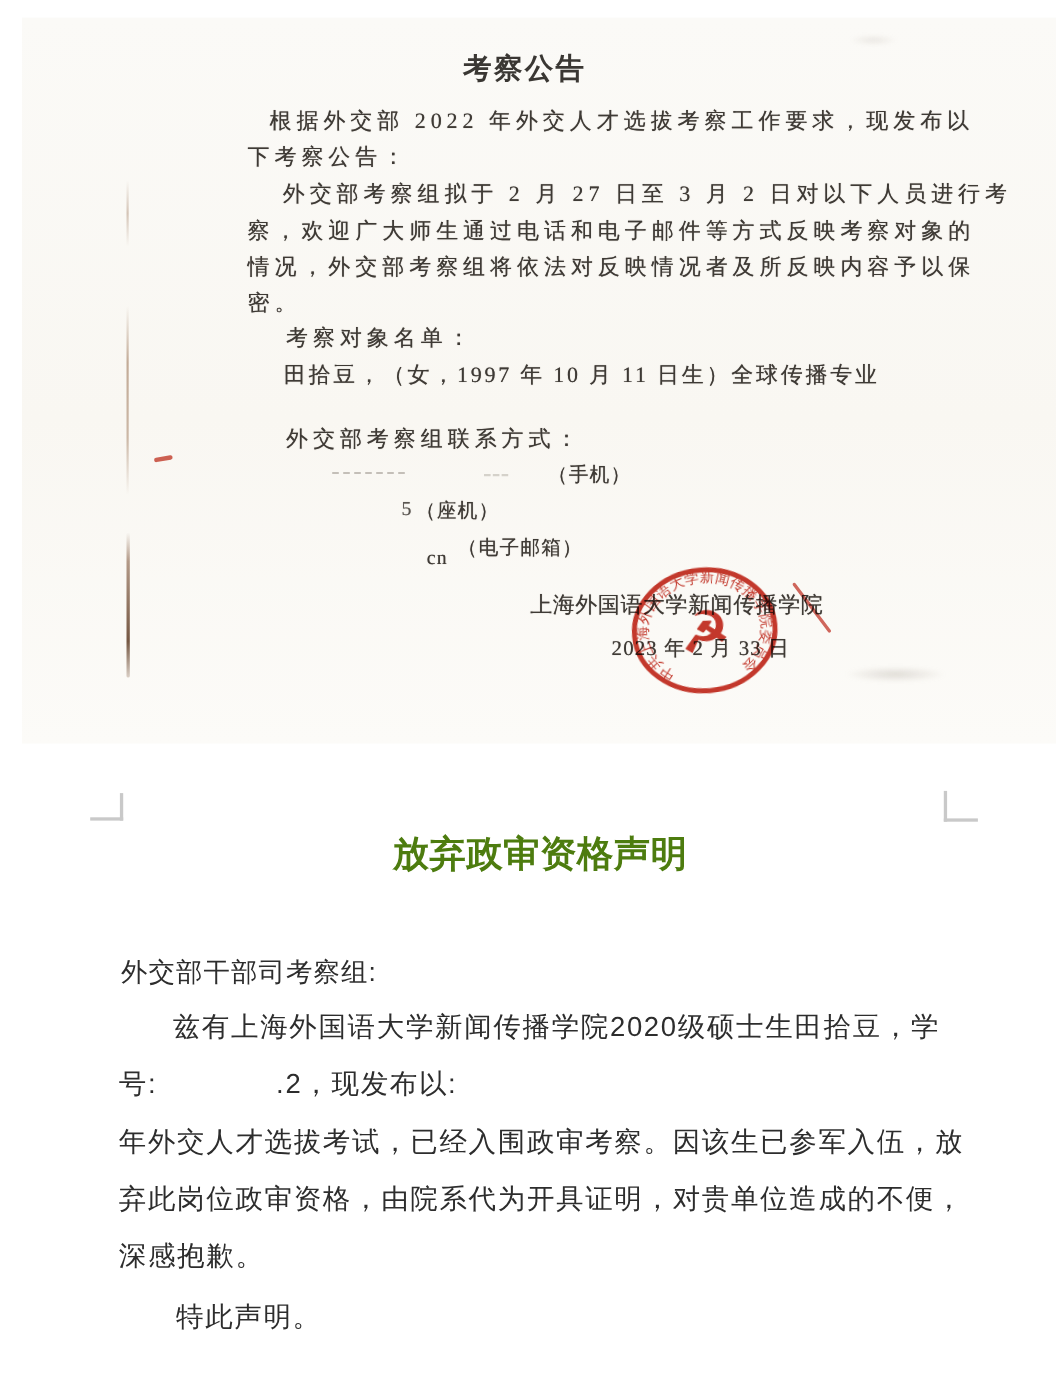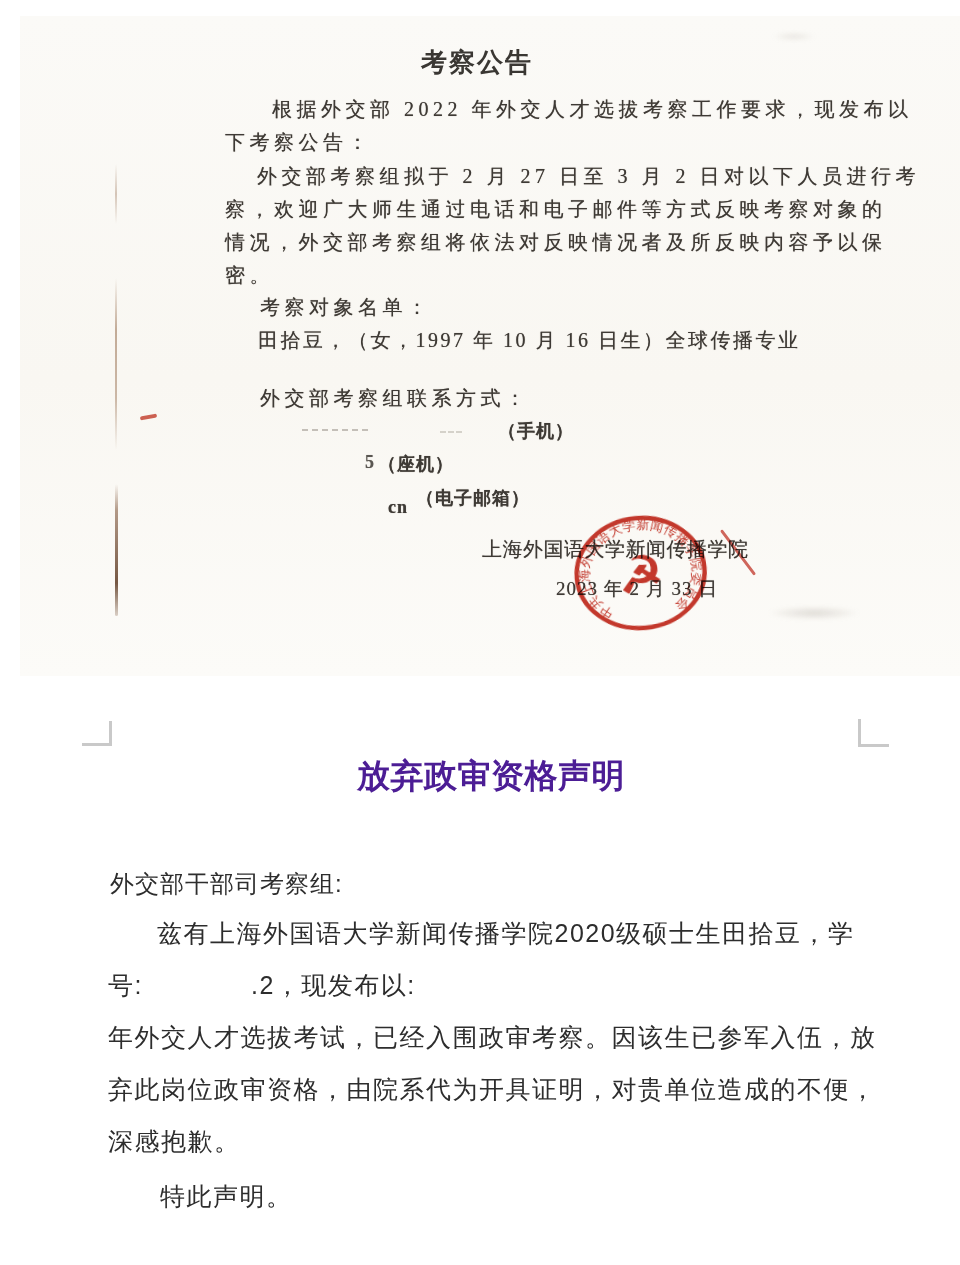--- a/index.html
+++ b/index.html
@@ -72,7 +72,7 @@
   <div class="d1">
     <div class="d1-title" style="left:401px;top:45px;">考察公告</div>
 
-    <div class="d1-line" style="left:252px;top:96px;">根据外交部 2022 年外交人才选拔考察工作要求，现发布以</div>
+    <div class="d1-line" style="left:225px;top:96px;">根据外交部 2022 年外交人才选拔考察工作要求，现发布以</div>
     <div class="d1-line" style="left:205px;top:129px;">下考察公告：</div>
 
     <div class="d1-line" style="left:237px;top:163px;">外交部考察组拟于 2 月 27 日至 3 月 2 日对以下人员进行考</div>

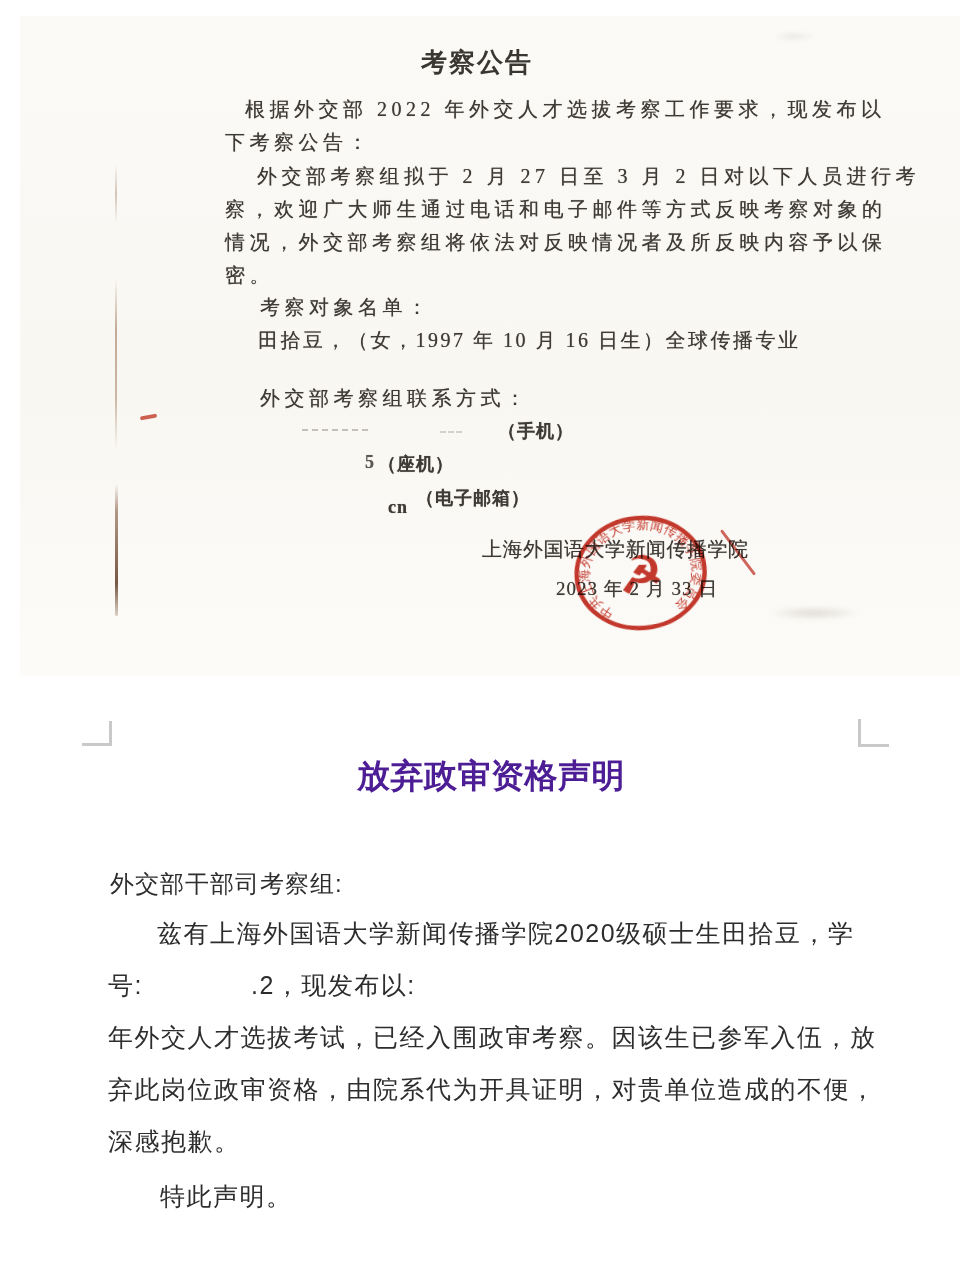--- a/index.html
+++ b/index.html
@@ -81,7 +81,7 @@
     <div class="d1-line" style="left:205px;top:262px;">密。</div>
 
     <div class="d1-line" style="left:240px;top:294px;">考察对象名单：</div>
-    <div class="d1-line" style="left:238px;top:327px;letter-spacing:2.5px;">田拾豆，（女，1997 年 10 月 16 日生）全球传播专业</div>
+    <div class="d1-line" style="left:238px;top:327px;letter-spacing:2.5px;">田拾豆，（女，1997 年 10 月 11 日生）全球传播专业</div>
 
     <div class="d1-line" style="left:240px;top:385px;">外交部考察组联系方式：</div>
 

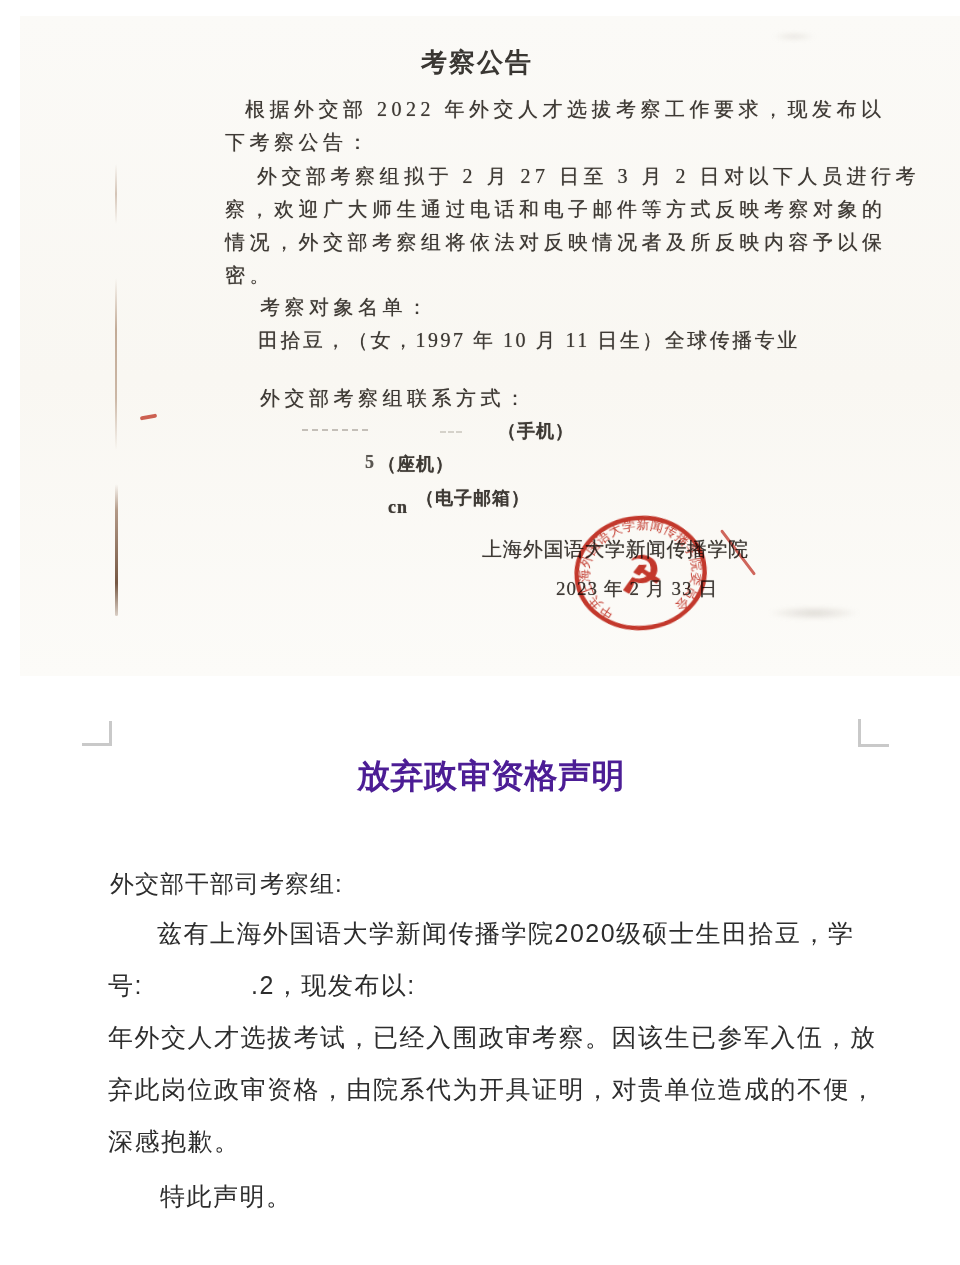--- a/index.html
+++ b/index.html
@@ -13,7 +13,7 @@
     text-shadow:0 0 .7px rgba(70,62,55,.75);}
   .d1-title{position:absolute;font-family:"Liberation Sans","DejaVu Sans",sans-serif;
     font-weight:bold;font-size:26px;letter-spacing:2px;color:#3a3733;white-space:pre;}
-  .d1-contact{font-size:18px;letter-spacing:1px;font-weight:bold;}
+  .d1-contact{font-size:18px;letter-spacing:1px;}
   .d1-sign{font-size:20px;letter-spacing:.5px;}
   .d1-date{font-size:19px;letter-spacing:1px;}
 

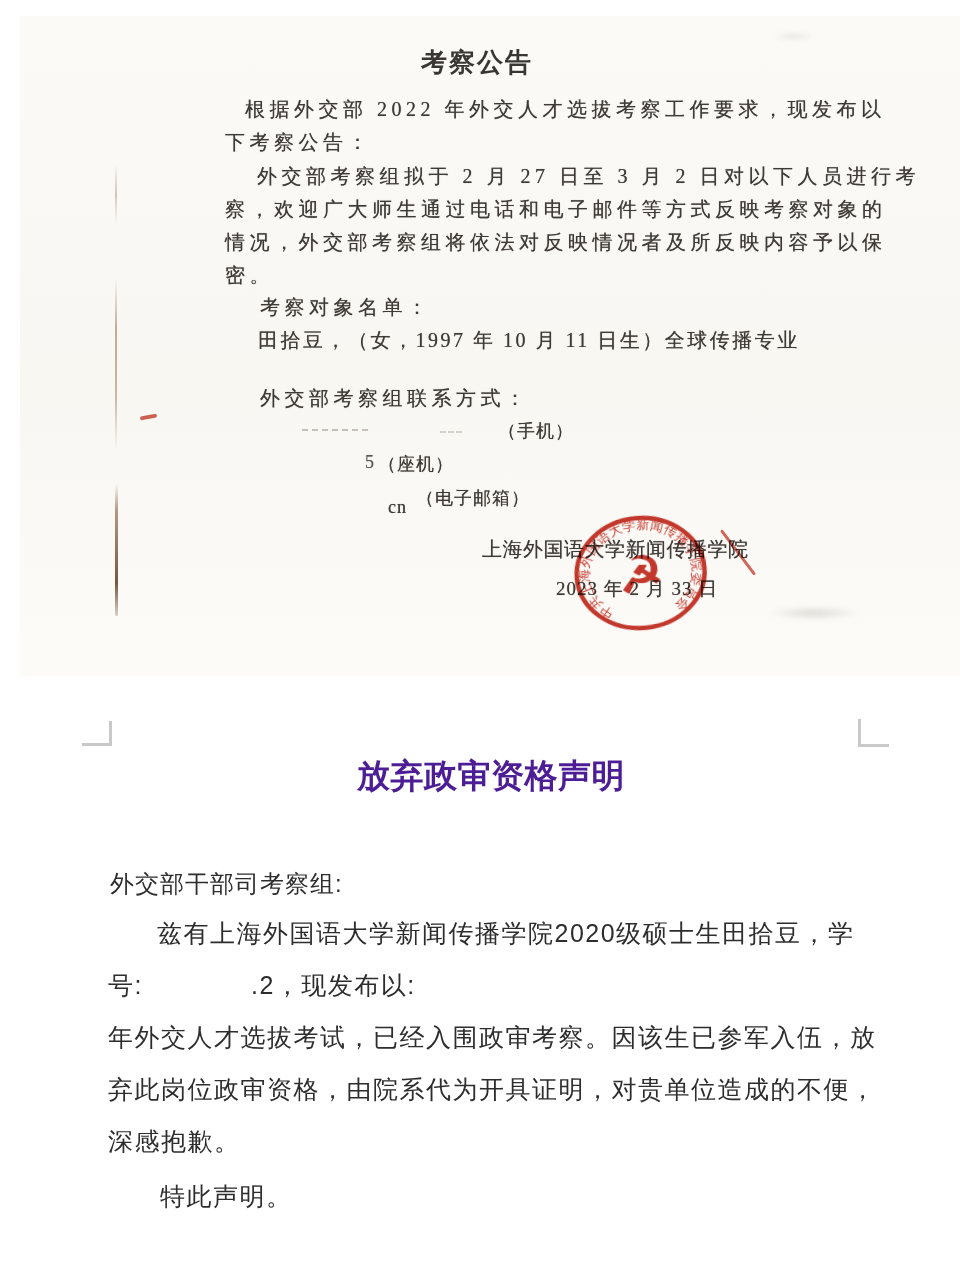--- a/index.html
+++ b/index.html
@@ -51,7 +51,7 @@
   
   .d2{font-family:"Liberation Sans","DejaVu Sans",sans-serif;color:#2d2d2d;}
   .d2-title{position:absolute;font-weight:bold;font-size:33px;letter-spacing:.5px;
-    color:#4c1d95;white-space:pre;}
+    color:#4d7c0f;white-space:pre;}
   .d2-line{position:absolute;font-size:25px;letter-spacing:1.5px;white-space:pre;}
   .d2-salutation{font-size:24px;letter-spacing:1px;}
   .d2-frag{position:absolute;top:0;white-space:pre;}

